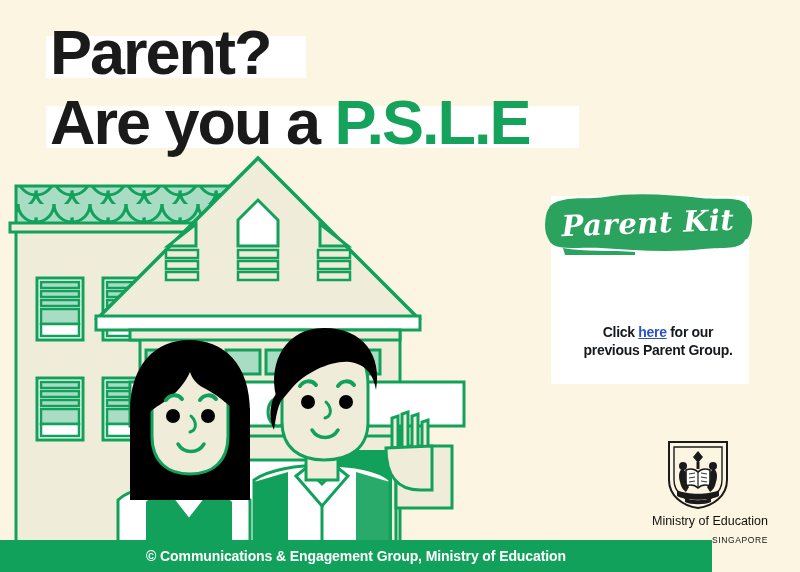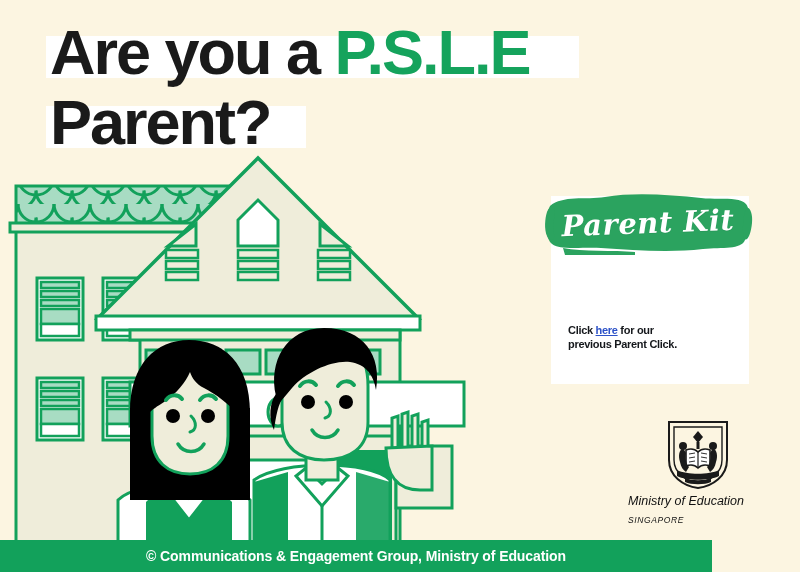--- a/index.html
+++ b/index.html
@@ -192,13 +192,13 @@
 
   <div class="headline">
     <span class="headline-line">
-      <span class="hl-band" style="width:525px;">
-        <span class="hl-txt"><span>Are you a </span><span class="hl-green">P.S.L.E</span></span>
+      <span class="hl-band" style="width:252px;">
+        <span class="hl-txt">Parent?</span>
       </span>
     </span>
     <span class="headline-line">
-      <span class="hl-band" style="width:252px;">
-        <span class="hl-txt">Parent?</span>
+      <span class="hl-band" style="width:525px;">
+        <span class="hl-txt"><span>Are you a </span><span class="hl-green">P.S.L.E</span></span>
       </span>
     </span>
   </div>

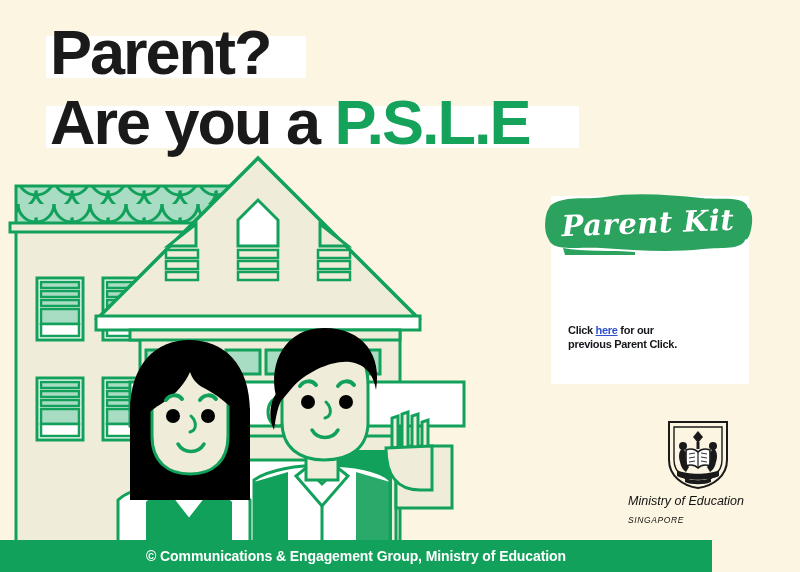--- a/index.html
+++ b/index.html
@@ -123,10 +123,11 @@
     width: 180px;
     font-family: "Liberation Sans", sans-serif;
     font-weight: bold;
-    font-size: 11px;
+    font-size: 14px;
     line-height: 1.25;
     color: #15181C;
     letter-spacing: -0.3px;
+    text-align: center;
   }
   .kit-link {
     color: #2D52C8;

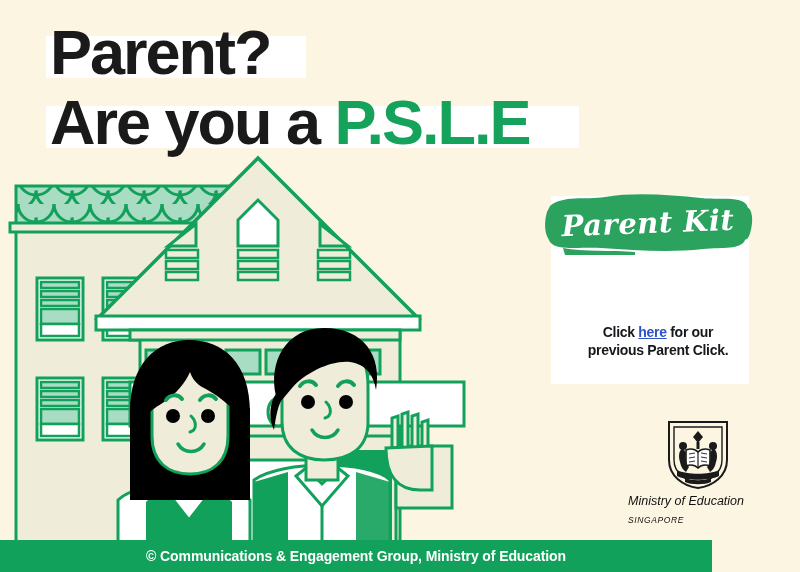--- a/index.html
+++ b/index.html
@@ -427,7 +427,7 @@
 
     <div class="kit-body">
       <span>Click </span><span class="kit-link">here</span><span> for our</span>
-      <div>previous Parent Click.</div>
+      <div>previous Parent Group.</div>
     </div>
   </div>
 

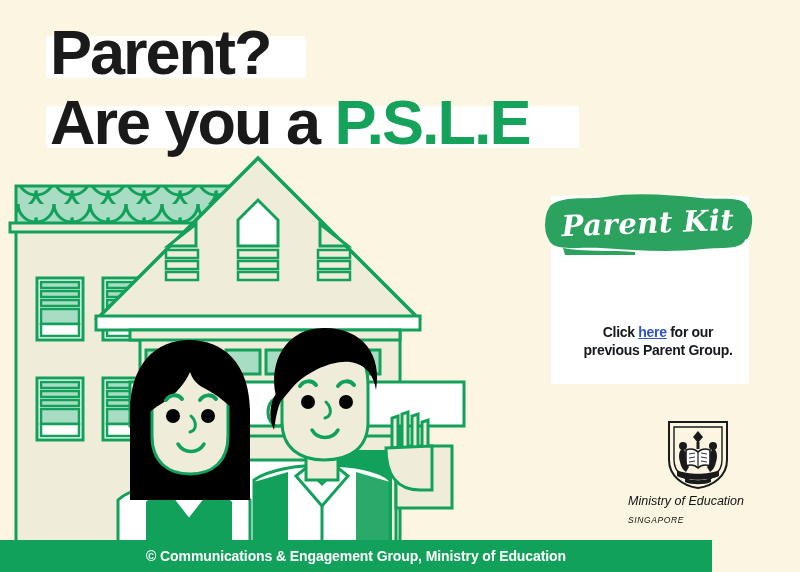--- a/index.html
+++ b/index.html
@@ -139,11 +139,10 @@
   .moe-logo {
     position: absolute;
     left: 628px;
-    top: 420px;
+    top: 440px;
     width: 140px;
     z-index: 30;
-    text-align: left;
-    font-style: italic;
+    text-align: right;
   }
   .moe-crest {
     display: block;

